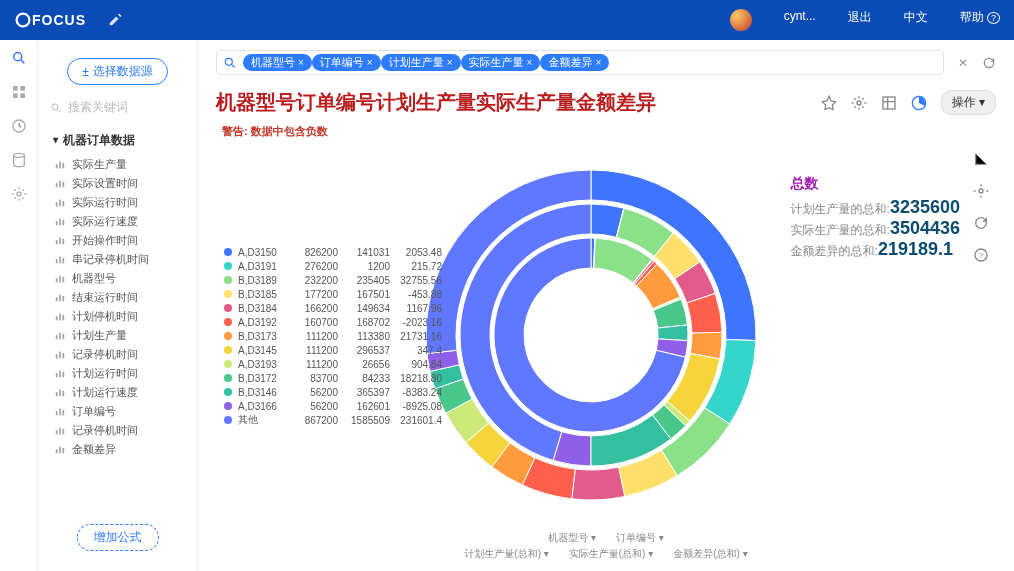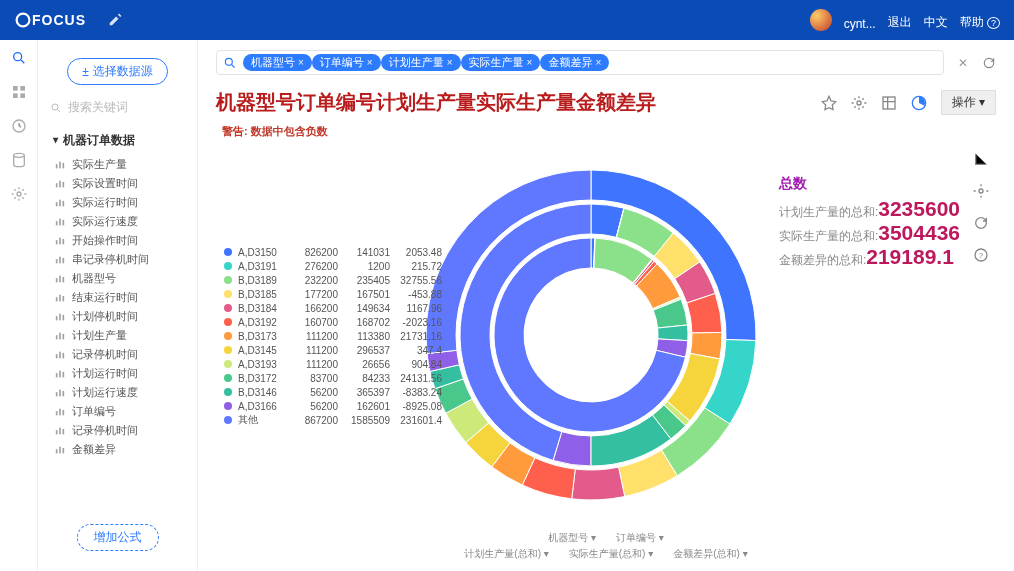--- a/index.html
+++ b/index.html
@@ -8,7 +8,7 @@
 .logo{display:flex;align-items:center;gap:0;font-weight:600;font-size:14px;letter-spacing:1px}
 .logo-icon{width:18px;height:18px}
 .topbar .edit-icon{margin-left:22px;opacity:.85}
-.topbar-right{margin-left:auto;display:flex;align-items:flex-end;gap:12px;font-size:12px}
+.topbar-right{margin-left:auto;display:flex;align-items:flex-start;gap:32px;font-size:12px}
 .avatar{width:22px;height:22px;border-radius:50%;background:radial-gradient(circle at 30% 30%,#ffcc66,#c0392b)}
 .shell{display:flex;height:calc(100% - 40px)}
 .rail{width:38px;border-right:1px solid #eee;display:flex;flex-direction:column;align-items:center;padding-top:10px;gap:18px;color:#888}

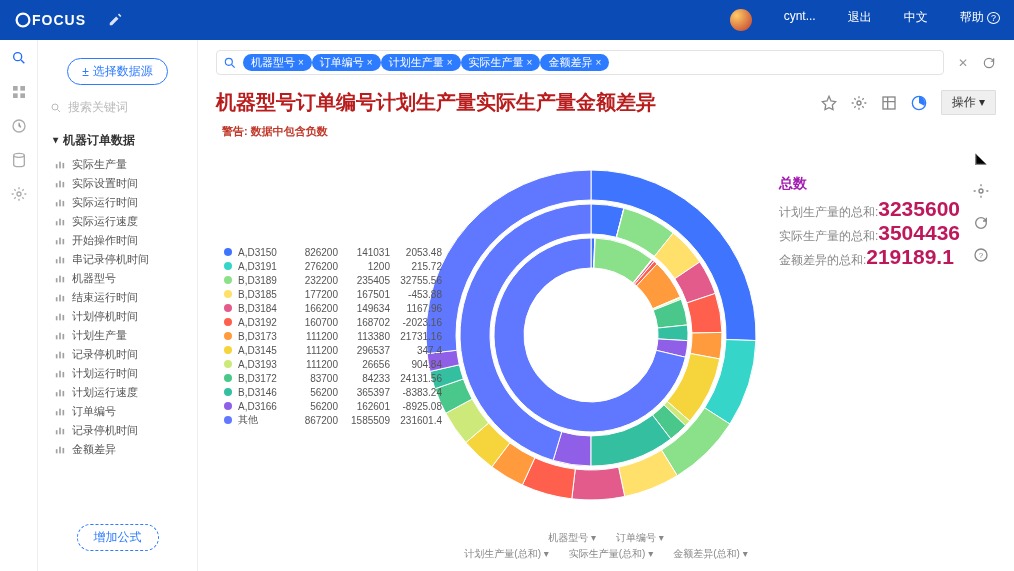--- a/index.html
+++ b/index.html
@@ -35,7 +35,7 @@
 .title{font-size:20px;font-weight:700;color:#b91c1c}
 .title-tools{margin-left:auto;display:flex;align-items:center;gap:14px;color:#888}
 .title-tools .pie-sel{color:#2d7bff}
-.op-btn{border:1px solid #ddd;border-radius:1px;padding:3px 10px;font-size:12px;color:#333}
+.op-btn{border:1px solid #ddd;border-radius:10px;padding:3px 10px;font-size:12px;color:#333}
 .warn{color:#c0392b;font-size:11px;margin:4px 0 2px 6px;font-weight:600}
 .chart-zone{flex:1;display:flex;position:relative;min-height:0}
 .legend-tbl{position:absolute;left:8px;top:104px;font-size:10px;color:#555}

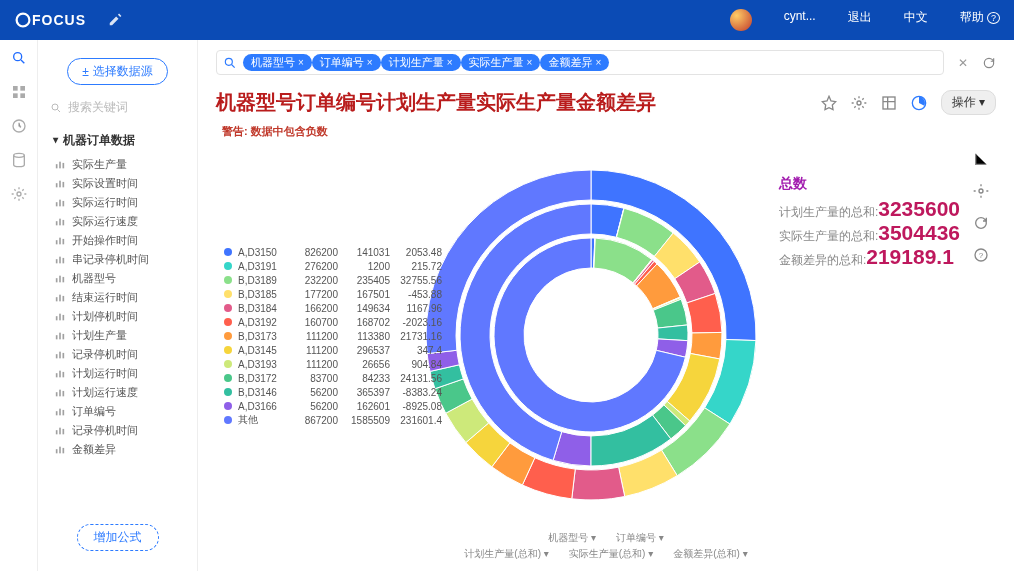--- a/index.html
+++ b/index.html
@@ -47,7 +47,7 @@
 .side-tool{width:30px;display:flex;flex-direction:column;align-items:center;gap:16px;padding-top:10px;color:#888}
 .summary{position:absolute;right:36px;top:34px;font-size:12px;color:#888}
 .summary h4{font-size:14px;color:#a21caf;font-weight:600;margin-bottom:4px}
-.summary .val{color:#be185d;font-weight:700;font-size:21px}
+.summary .val{color:#0c4a6e;font-weight:700;font-size:18px}
 .foot-labels{text-align:center;font-size:10px;color:#888;padding:2px 0 6px}
 .foot-labels .r1{margin-bottom:2px}
 svg{display:block}

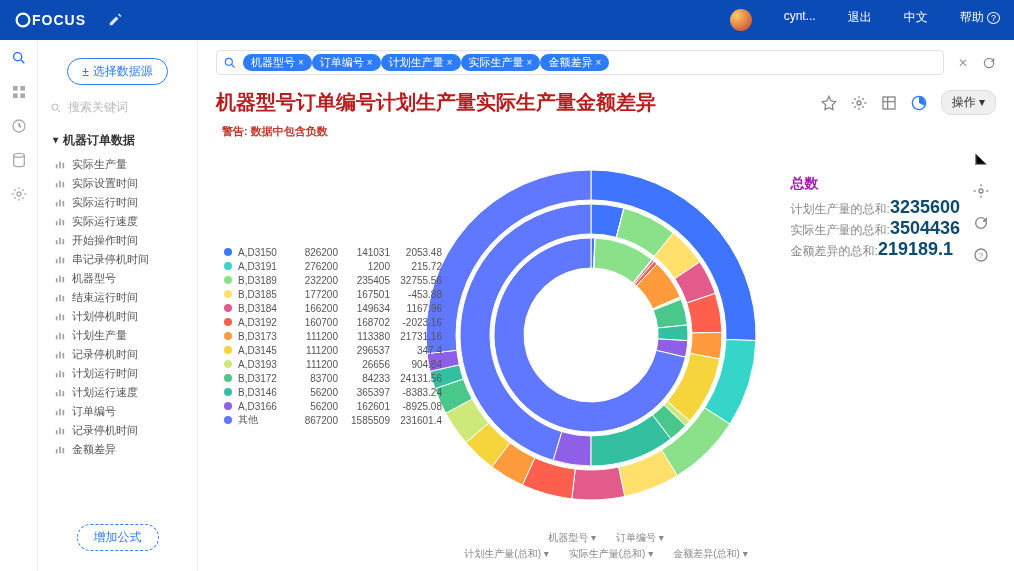--- a/index.html
+++ b/index.html
@@ -354,7 +354,7 @@
             <span class="lg-name">B,D3172</span>
             <span class="lg-v">83700</span>
             <span class="lg-v">84233</span>
-            <span class="lg-v">24131.56</span>
+            <span class="lg-v">18218.80</span>
           </div>
           <div class="lg-row">
             <span class="lg-dot" style="background:#33bfa0"></span>

